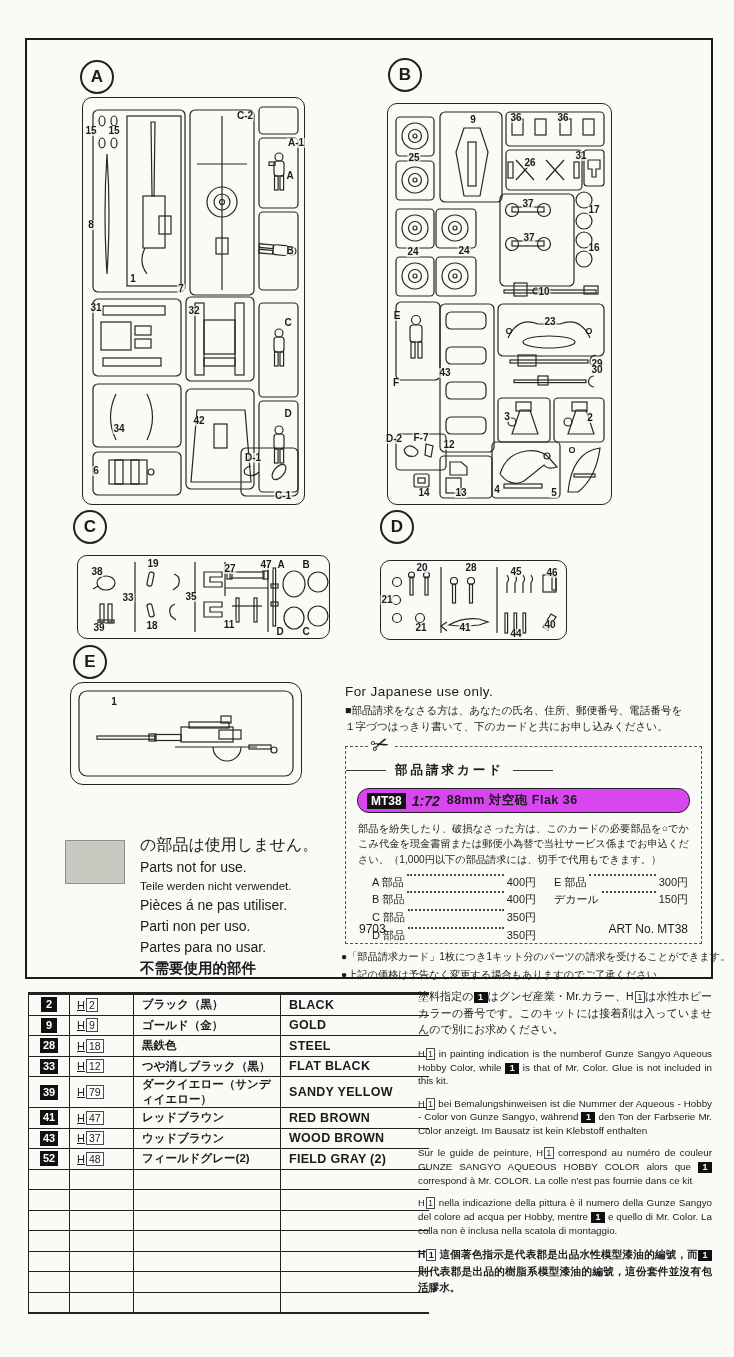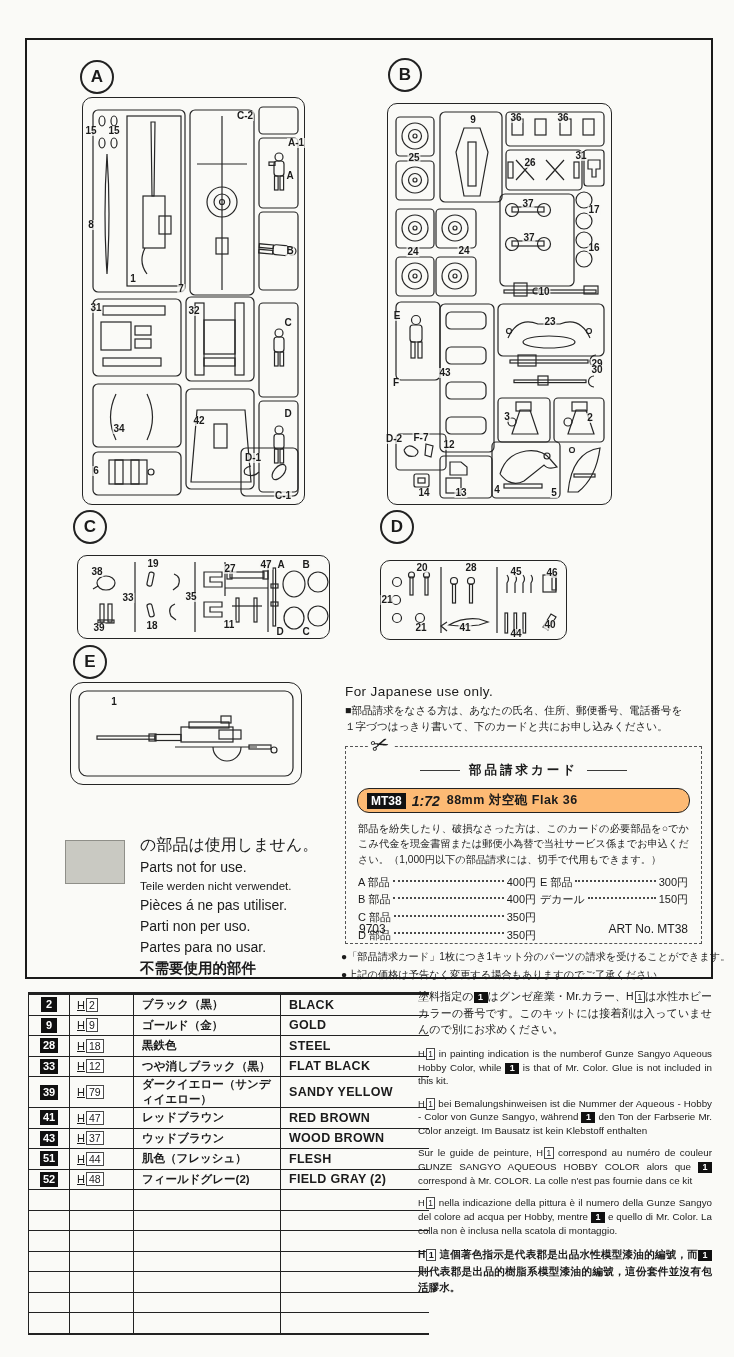--- a/index.html
+++ b/index.html
@@ -22,7 +22,7 @@
   .dash-box{width:355px;height:196px;border:1.4px dashed #555;background:#fafaf7;}
   .scissors{position:absolute;left:22px;top:-15px;font-size:22px;background:#fafaf7;
       padding:0 3px;transform:rotate(-18deg);display:inline-block;}
-  .card-title{margin-top:15px;display:flex;align-items:center;justify-content:center;gap:9px;
+  .card-title{margin-top:15px;display:flex;align-items:center;gap:9px;
       font-size:12.5px;letter-spacing:3px;font-weight:bold;}
   .tline{width:40px;border-top:1.5px solid #3a3a3a;}
   .badge{margin:9px 11px 0;height:23px;border:1.6px solid #222;border-radius:12px;

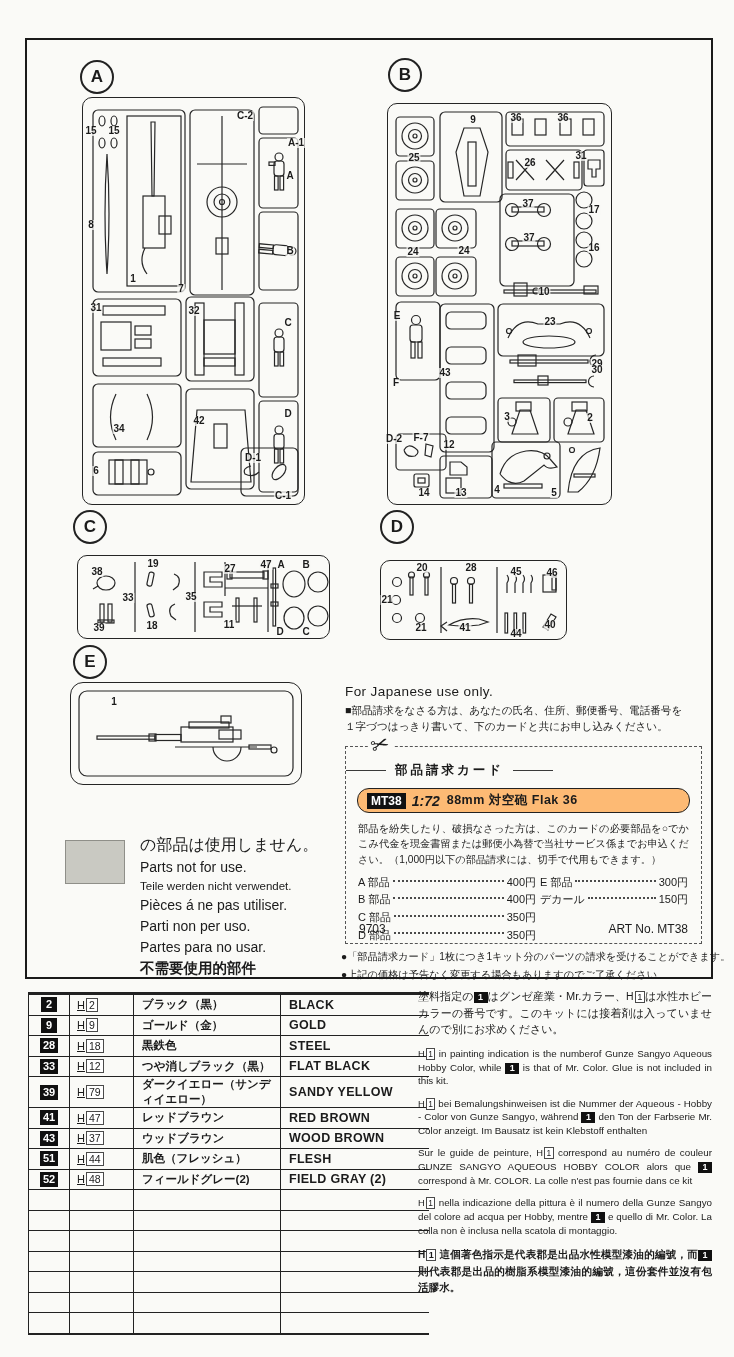--- a/index.html
+++ b/index.html
@@ -26,7 +26,7 @@
       font-size:12.5px;letter-spacing:3px;font-weight:bold;}
   .tline{width:40px;border-top:1.5px solid #3a3a3a;}
   .badge{margin:9px 11px 0;height:23px;border:1.6px solid #222;border-radius:12px;
-      display:flex;align-items:center;padding:0 9px;background:#fdba74;}
+      display:flex;align-items:center;padding:0 9px;background:#d946ef;}
   .badge .code{background:#111;color:#fff;font-weight:bold;font-size:12px;padding:1px 4px;margin-right:6px;}
   .badge .scale{font-weight:bold;font-size:14px;margin-right:7px;font-style:italic;}
   .badge .bname{font-weight:bold;font-size:12.5px;letter-spacing:.5px;}

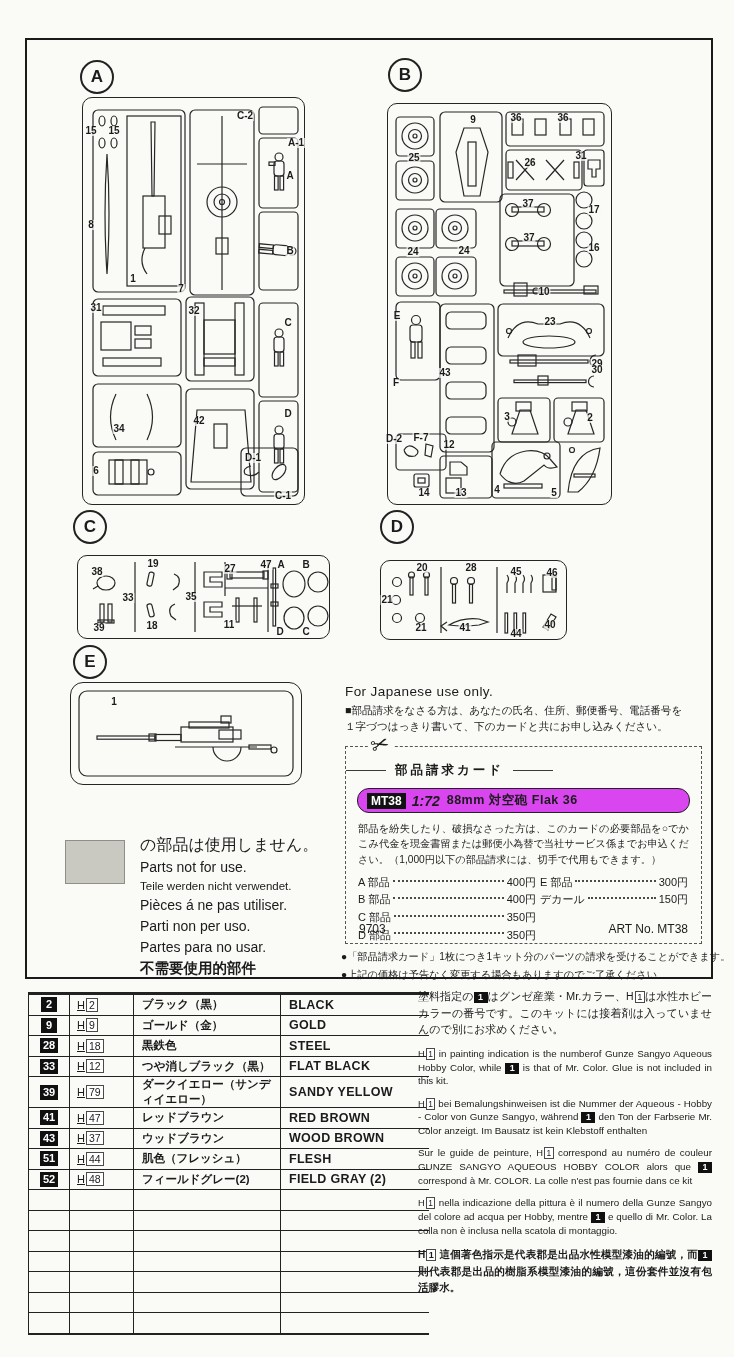--- a/index.html
+++ b/index.html
@@ -34,7 +34,7 @@
   .prices{margin:7px 12px 0;display:flex;}
   .pcol-l{width:178px;}
   .pcol-r{width:148px;margin-left:4px;}
-  .prow{display:flex;align-items:center;font-size:11px;line-height:1.6;}
+  .prow{display:flex;align-items:flex-start;font-size:11px;line-height:1.6;margin-left:14px;}
   .prow .lbl{white-space:nowrap;}
   .prow .leader{flex:1;border-bottom:2px dotted #4a4a4a;margin:0 3px 4px;}
   .prow .val{white-space:nowrap;}

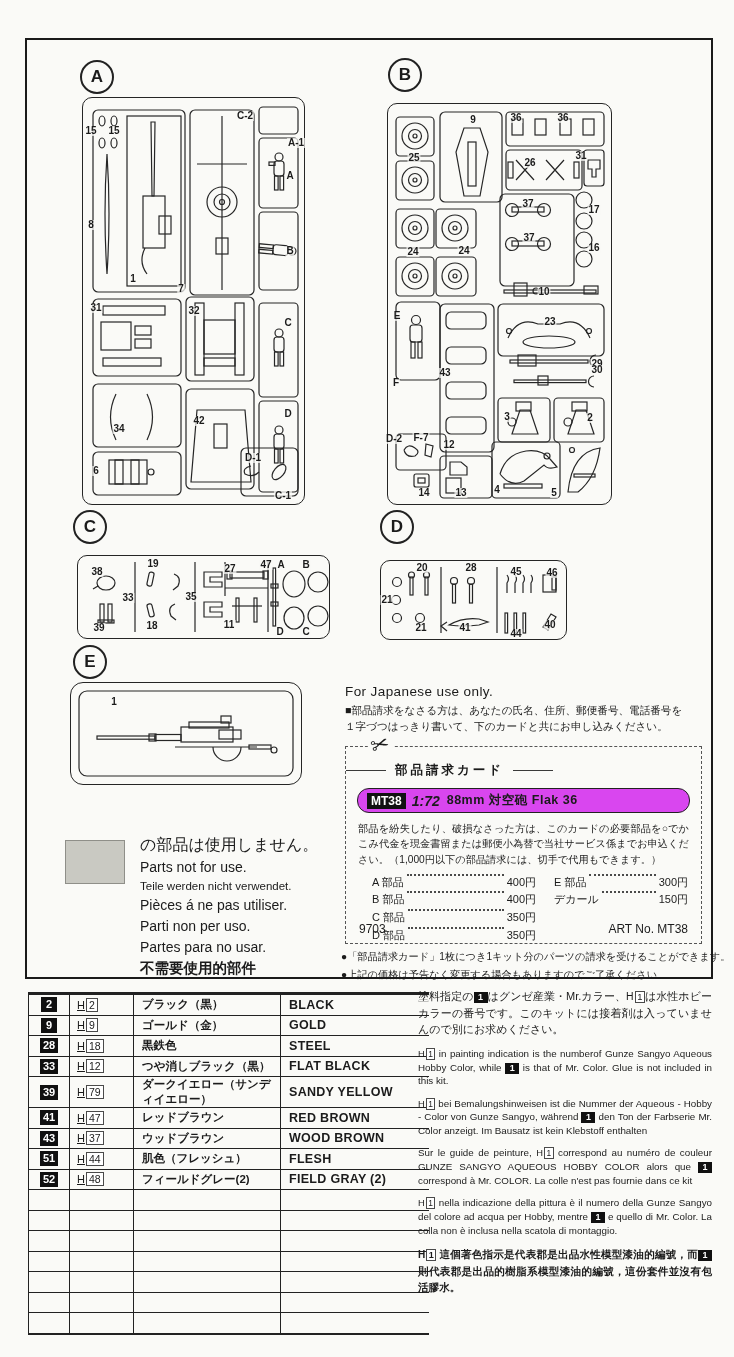--- a/index.html
+++ b/index.html
@@ -566,12 +566,6 @@
           <td class="c4">WOOD BROWN</td>
         </tr>
         <tr>
-          <td class="c1"><span class="mr-chip">51</span></td>
-          <td class="c2"><span class="aq-chip"><span>H</span><span class="aq-num">44</span></span></td>
-          <td class="c3">肌色（フレッシュ）</td>
-          <td class="c4">FLESH</td>
-        </tr>
-        <tr>
           <td class="c1"><span class="mr-chip">52</span></td>
           <td class="c2"><span class="aq-chip"><span>H</span><span class="aq-num">48</span></span></td>
           <td class="c3">フィールドグレー(2)</td>

